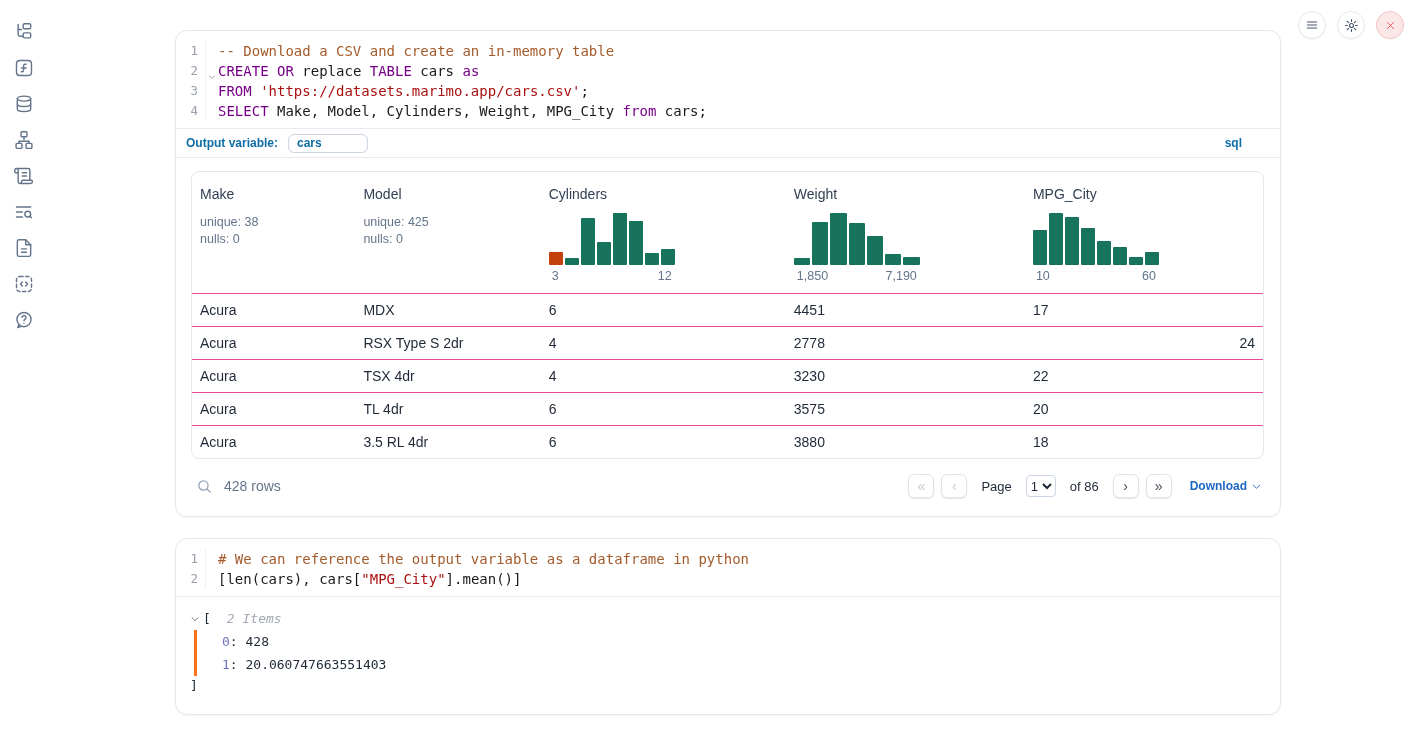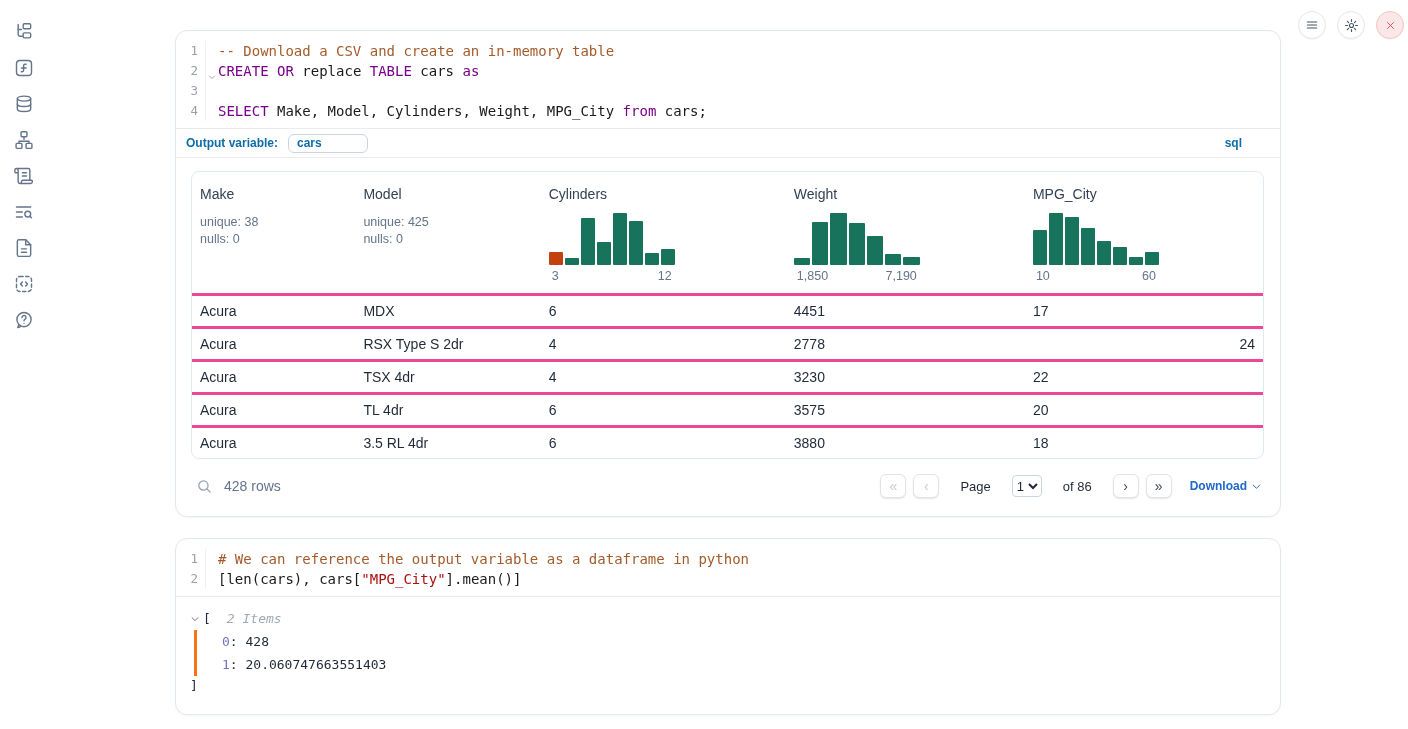--- a/index.html
+++ b/index.html
@@ -201,6 +201,7 @@
         </div>
         <div class="code-line">
           <span class="ln">3</span>
+          <span class="code-text"><span class="tk-kw">FROM</span><span> </span><span class="tk-str">'https://datasets.marimo.app/cars.csv'</span><span>;</span></span>
         </div>
         <div class="code-line">
           <span class="ln">4</span>

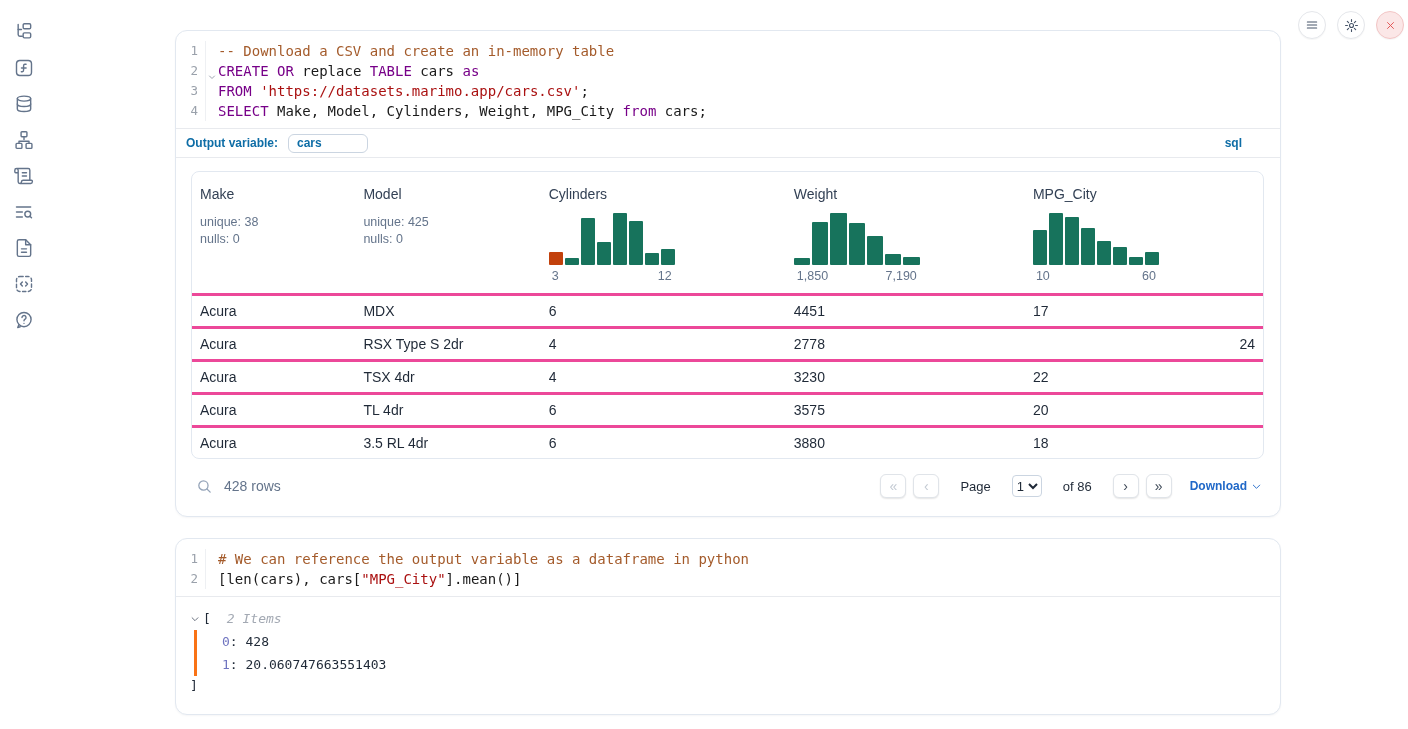--- a/index.html
+++ b/index.html
@@ -57,7 +57,7 @@
   .hist-bar { flex:1; border-radius:1px; }
   .hist-labels { display:flex; justify-content:space-between; font-size:12.5px; color:#64748b;
     margin-top:4px; padding:0 3px; }
-  .tr { display:flex; border-top:3px solid #ec4899; height:33px; align-items:center; cursor:pointer; }
+  .tr { display:flex; border-top:1px solid #ec4899; height:33px; align-items:center; cursor:pointer; }
   .td { padding:0 8px; font-size:14px; color:#1f2937; white-space:nowrap; overflow:hidden; }
 
   .table-footer { display:flex; align-items:center; margin-top:9px; height:36px; padding:0 2px; }

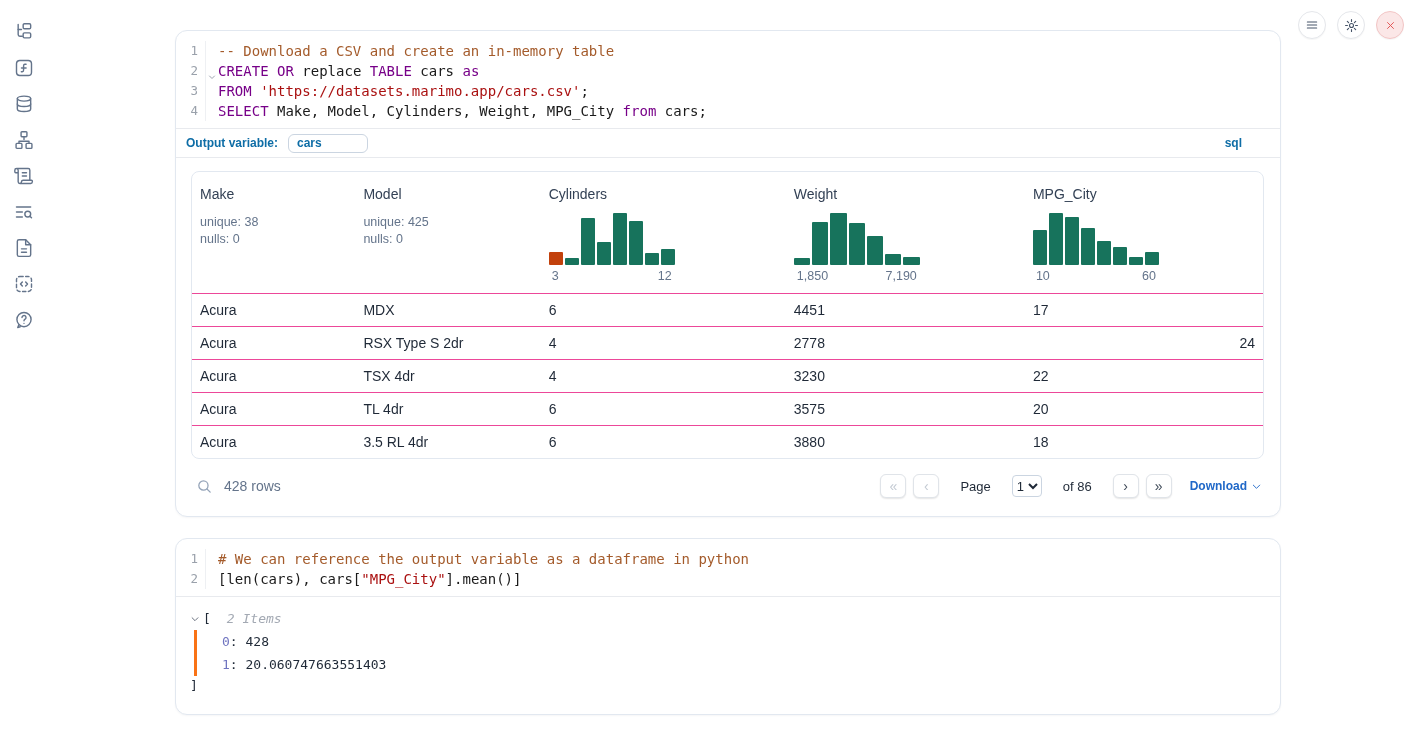--- a/index.html
+++ b/index.html
@@ -68,7 +68,7 @@
     box-shadow:0 1px 1.5px rgba(0,0,0,.10); font-size:14px; line-height:22px; text-align:center;
     color:#3f4a58; cursor:pointer; padding:0 6px; }
   .pg-btn.disabled { color:#c3cad3; }
-  .pg-label { font-size:13px; color:#1f2937; margin:0 14px; }
+  .pg-label { font-size:13px; color:#1f2937; margin:0 7px; }
   .pg-select { height:22px; border:1px solid #cbd5e1; border-radius:4px; background:#fff;
     font-size:13px; color:#1f2937; }
   .download { margin-left:18px; display:flex; align-items:center; gap:4px;

